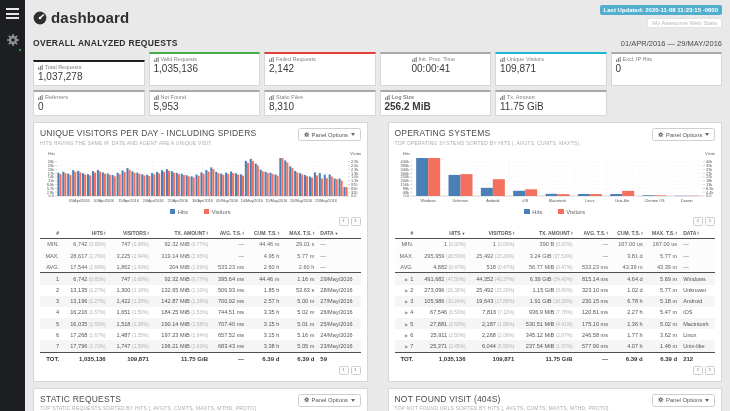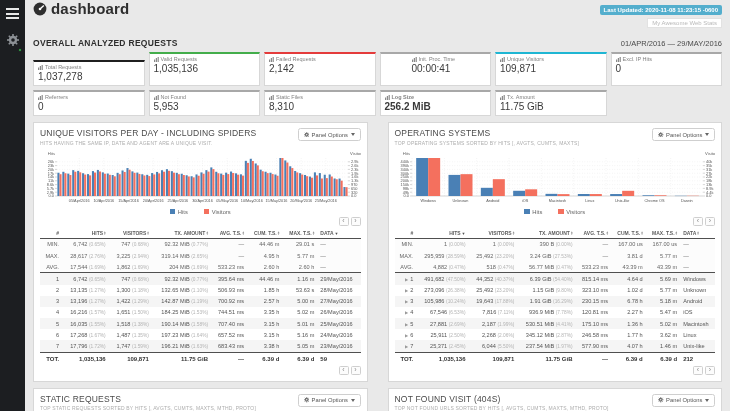--- a/index.html
+++ b/index.html
@@ -14,7 +14,7 @@
   
   .main { position:absolute; left:25px; top:0; width:705px; height:411px; padding:0 8px; }
   .topbar { position:relative; height:36px; background:transparent; }
-  .brand { display:flex; align-items:center; gap:4px; padding-top:0; font-size:15px; font-weight:bold; color:#2e2e2e; letter-spacing:0.2px;}
+  .brand { display:flex; align-items:center; gap:4px; padding-top:9px; font-size:15px; font-weight:bold; color:#2e2e2e; letter-spacing:0.2px;}
   .badge-updated { position:absolute; right:0; top:5px; background:#53aecd; color:#fff; font-size:6px; font-weight:bold; padding:2px 4px; border-radius:2px; }
   .site-name { position:absolute; right:0; top:18px; font-size:6px; color:#b9b9b9; border:1px solid #e2e2e2; background:#fff; padding:1px 4px; }
   .section-row { display:flex; justify-content:space-between; align-items:flex-end; margin-top:2px; }

